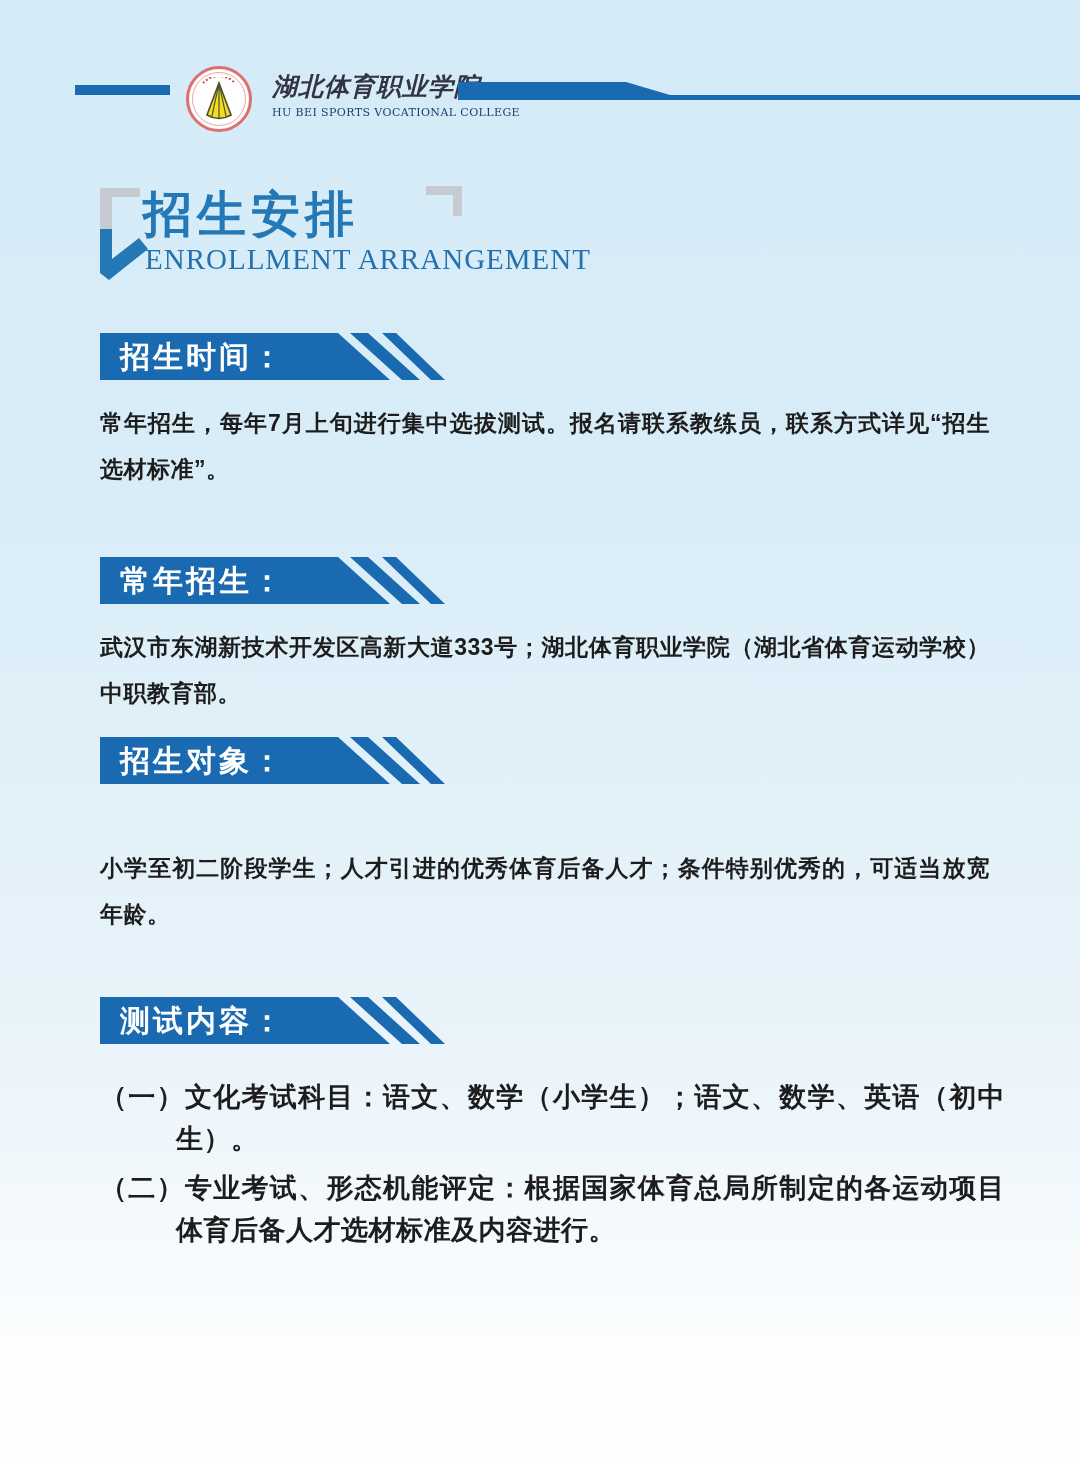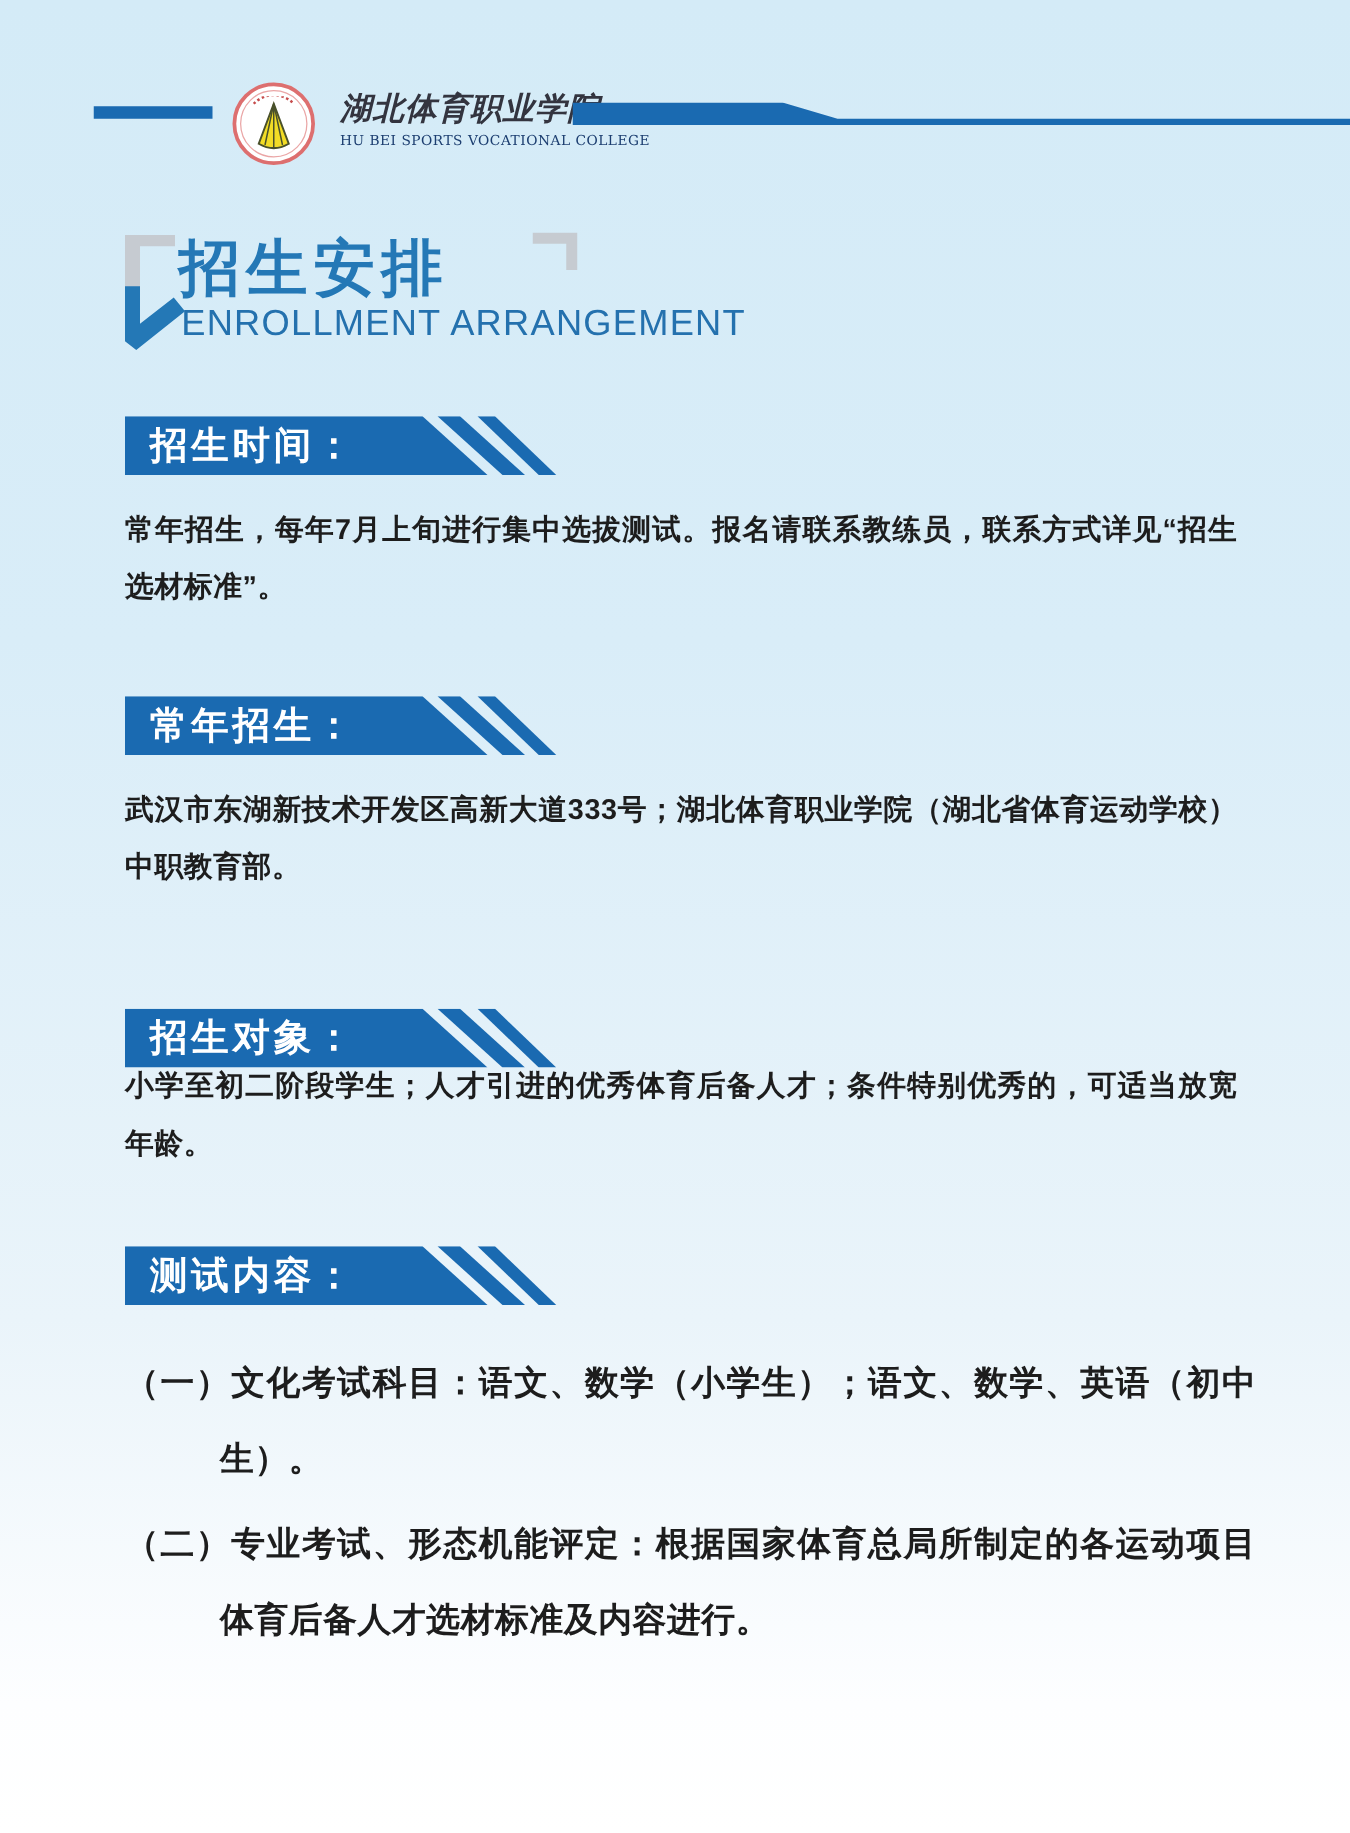--- a/index.html
+++ b/index.html
@@ -26,7 +26,7 @@
   .page-title{position:absolute;left:143px;top:182px;font-size:49px;font-weight:bold;
         color:#2478b6;letter-spacing:5px;}
   .page-subtitle{position:absolute;left:145px;top:243px;font-size:29px;color:#2471ae;
-        letter-spacing:1px;}
+        letter-spacing:1px;font-family:Liberation Serif, serif;}
   .title-deco-right{position:absolute;left:426px;top:186px;width:36px;height:34px;}
 
   

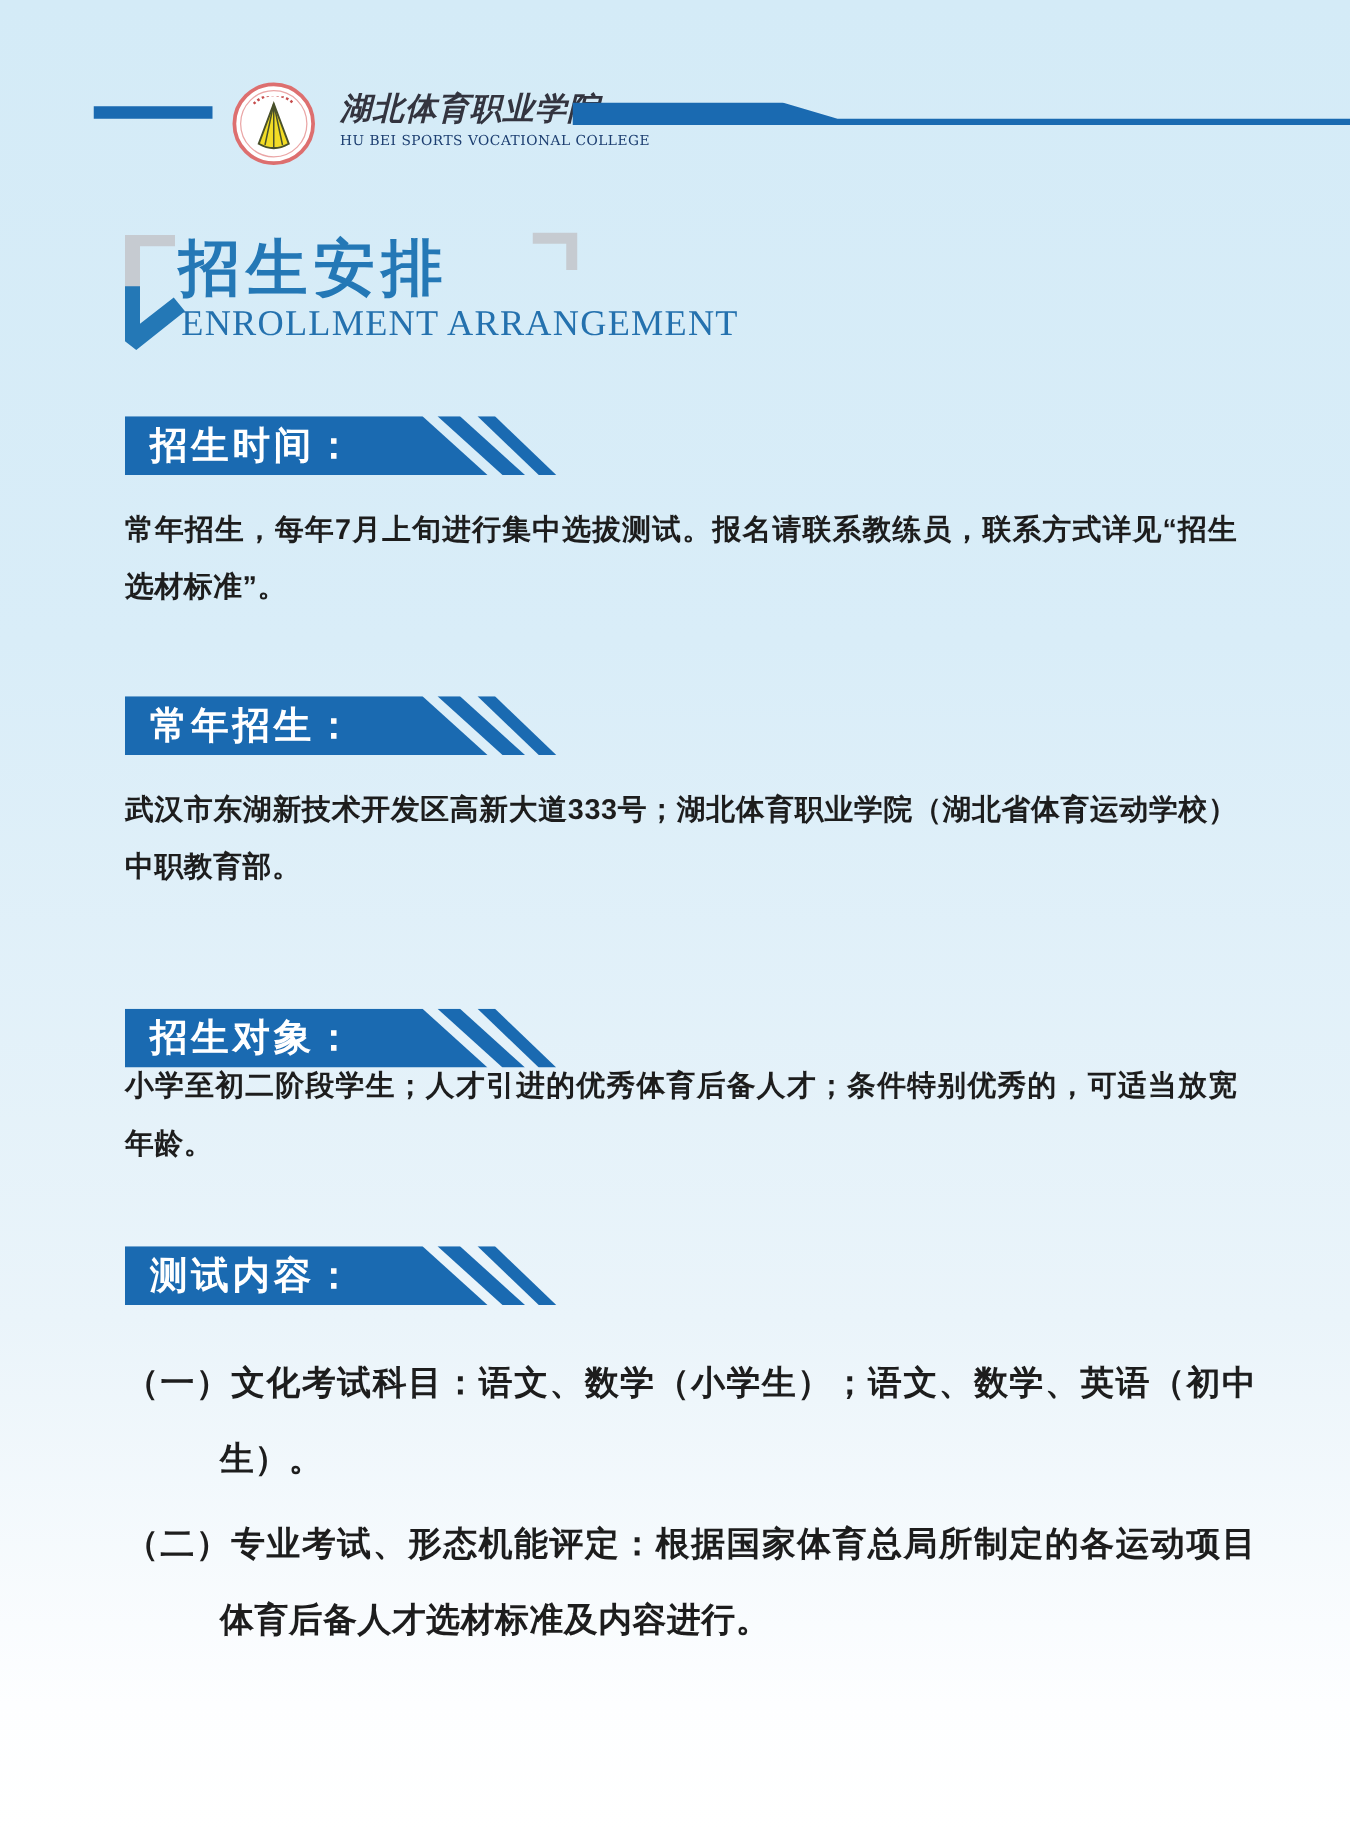--- a/index.html
+++ b/index.html
@@ -34,7 +34,7 @@
   .banner svg{position:absolute;left:0;top:0;}
   .banner-label{position:absolute;left:20px;top:0;line-height:47px;font-size:30px;
         font-weight:bold;color:#ffffff;letter-spacing:3px;white-space:nowrap;}
-  .b1{top:333px;} .b2{top:557px;} .b3{top:807px;} .b4{top:997px;}
+  .b1{top:333px;} .b2{top:557px;} .b3{top:737px;} .b4{top:997px;}
 
   
   .para{position:absolute;left:100px;width:890px;font-size:23px;font-weight:bold;

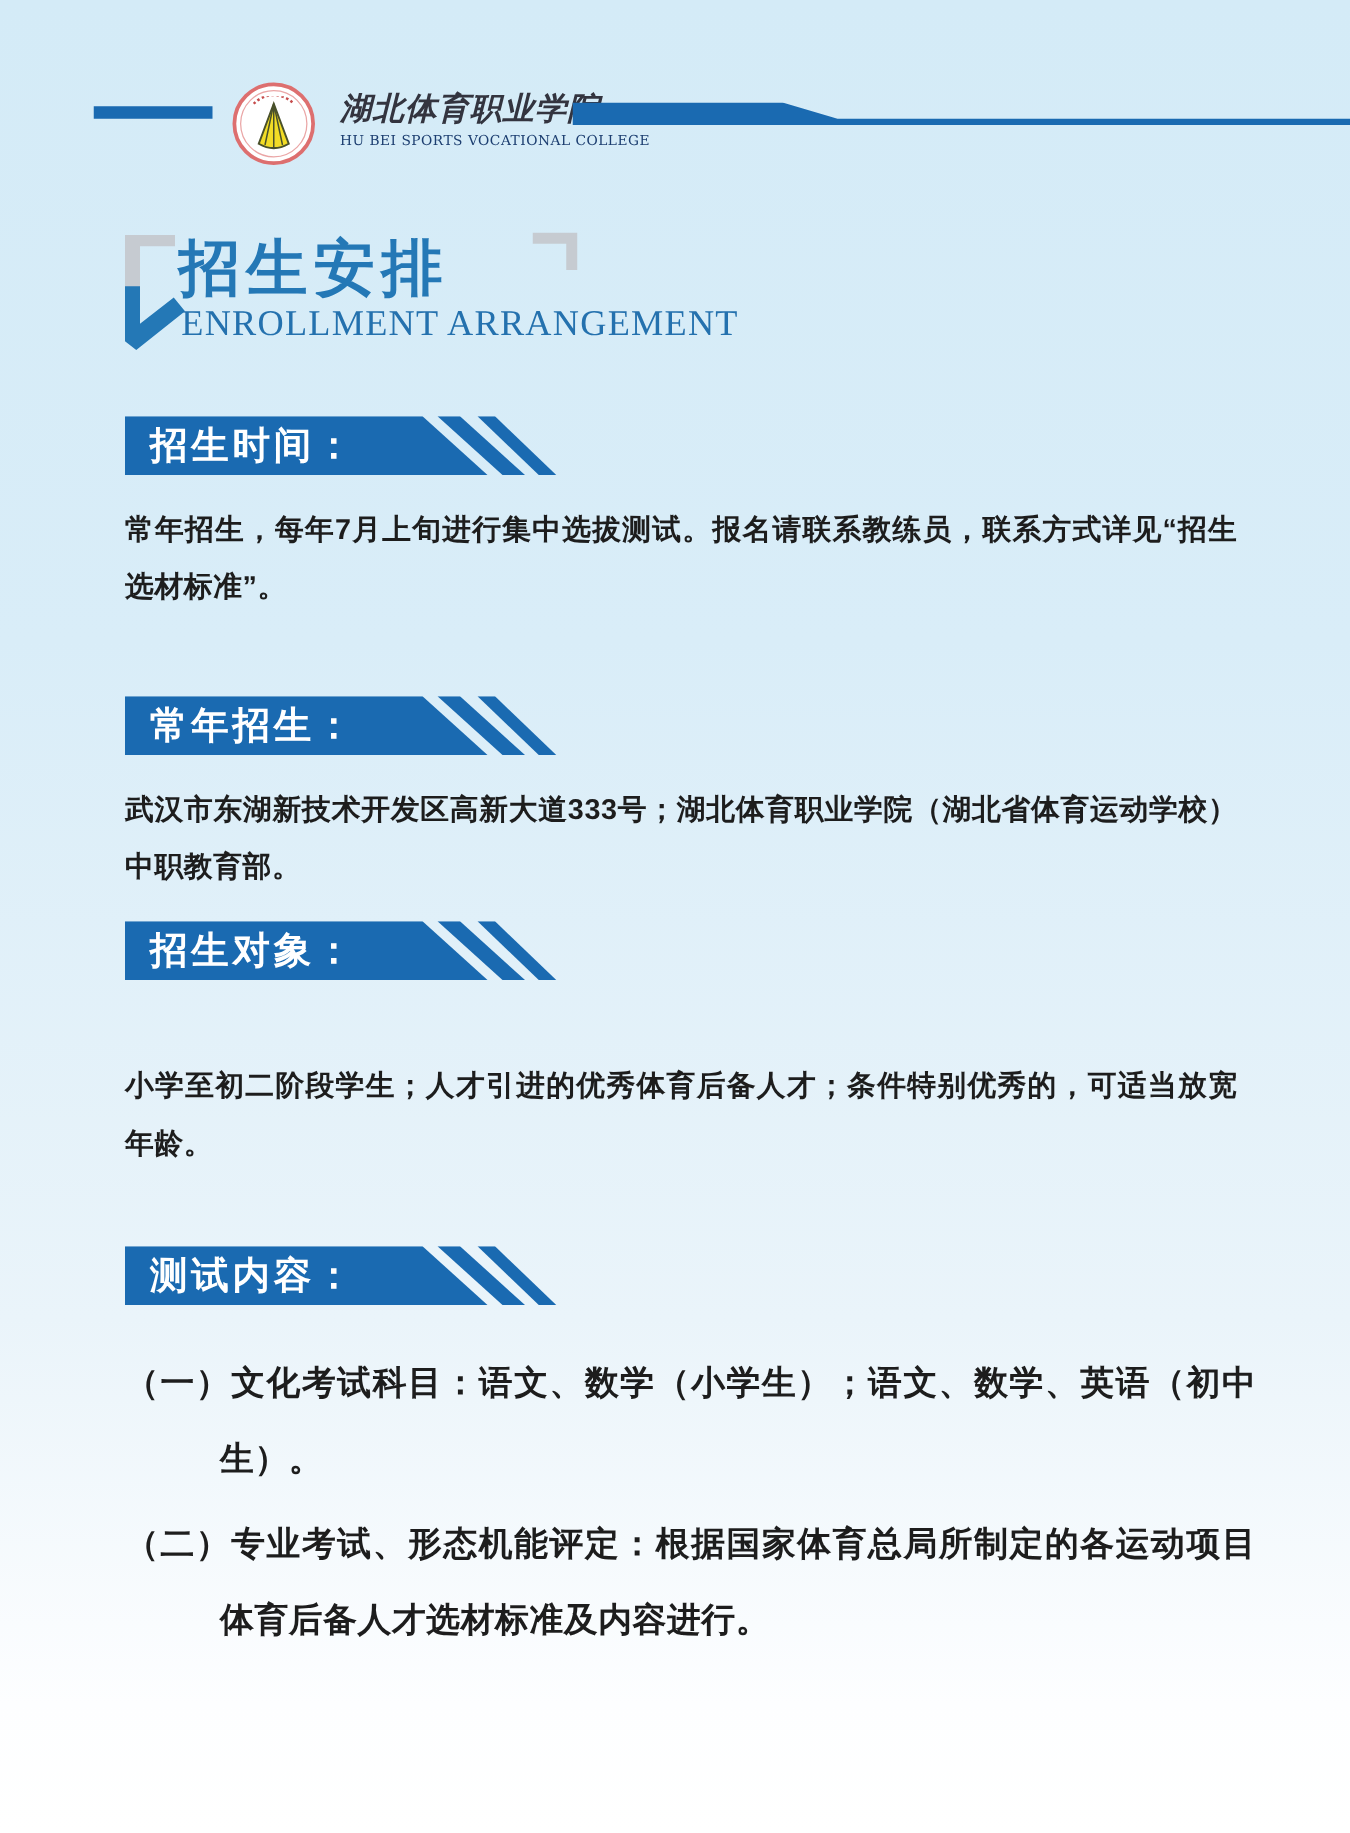--- a/index.html
+++ b/index.html
@@ -41,7 +41,7 @@
         color:#1d1d1d;line-height:46px;letter-spacing:0.5px;text-align:justify;}
   .p1{top:400px;} .p2{top:624px;} .p3{top:845px;}
   .tlist{position:absolute;left:100px;top:1076px;width:905px;margin:0;padding:0;list-style:none;}
-  .tlist li{font-size:27px;font-weight:bold;color:#1d1d1d;line-height:61px;letter-spacing:0.5px;
+  .tlist li{font-size:27px;font-weight:bold;color:#1d1d1d;line-height:42px;letter-spacing:0.5px;
         padding-left:76px;text-indent:-76px;margin-bottom:7px;text-align:justify;}
 </style>
 </head>

